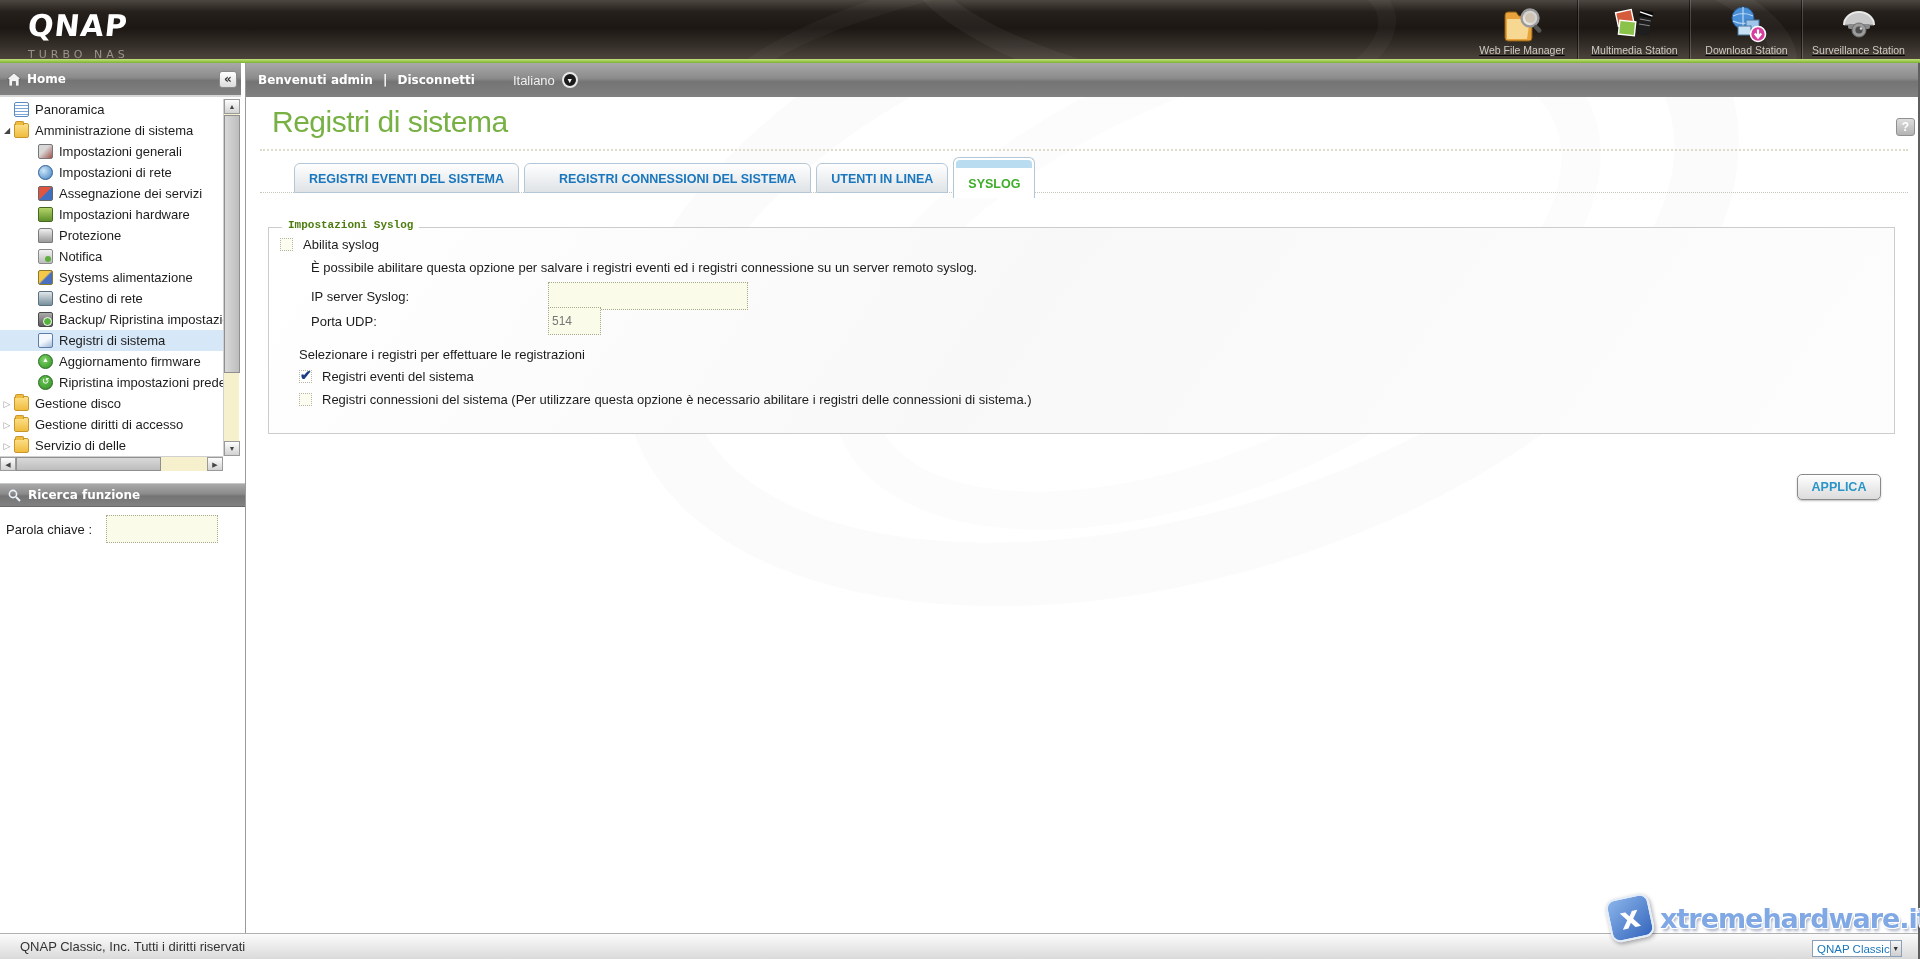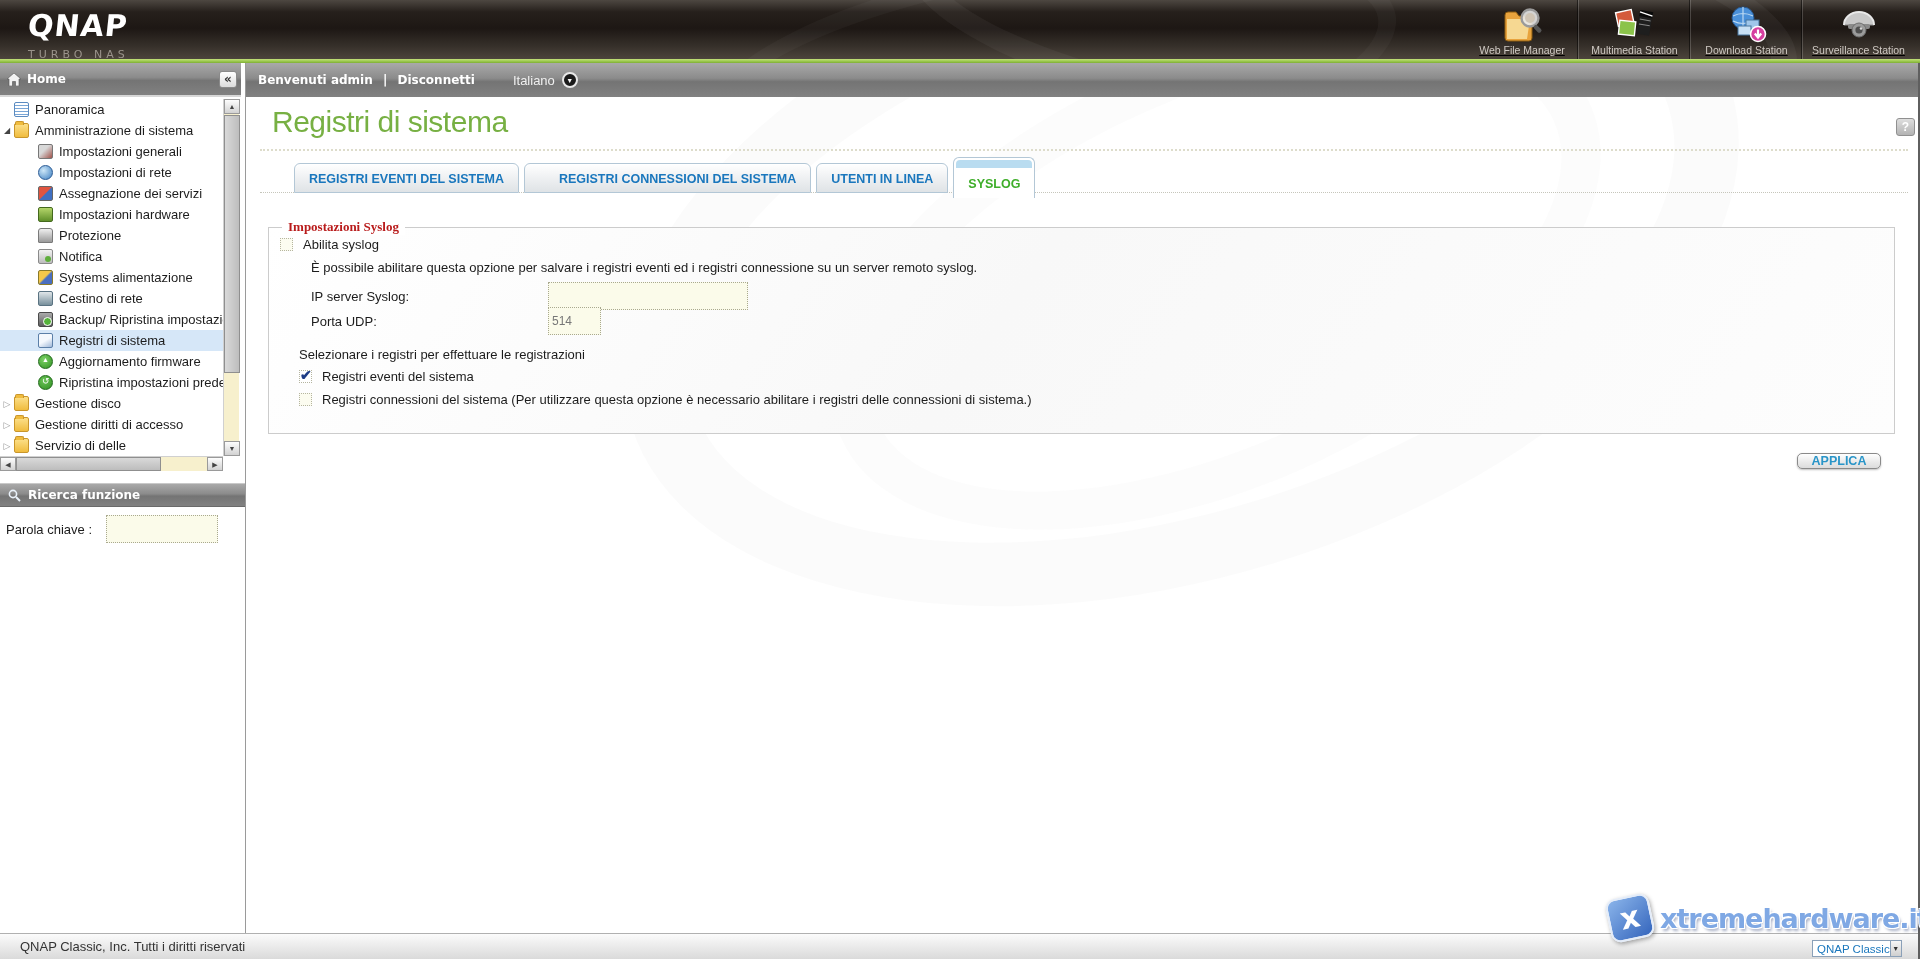--- a/index.html
+++ b/index.html
@@ -104,7 +104,7 @@
 
   .fieldset { position:absolute; left:22px; top:130px; width:1627px; height:207px; border:1px solid #cccccc;
     background:linear-gradient(125deg,#ffffff 0%,#f8f8f8 45%,#fdfdfd 100%); }
-  .legend { position:absolute; left:13px; top:-9px; padding:0 6px; background:#fff; color:#b91c1c; font-weight:bold; font-size:13px; font-family:Liberation Serif, serif; }
+  .legend { position:absolute; left:13px; top:-9px; padding:0 6px; background:#fff; color:#4d7c0f; font-weight:bold; font-size:11px; font-family:Liberation Mono, monospace; }
   .frow { position:absolute; display:flex; align-items:center; gap:10px; font-size:13px; color:#1c1c1c; white-space:nowrap; }
   .r-enable { left:11px; top:9px; }
   .r-desc { left:42px; top:32px; }

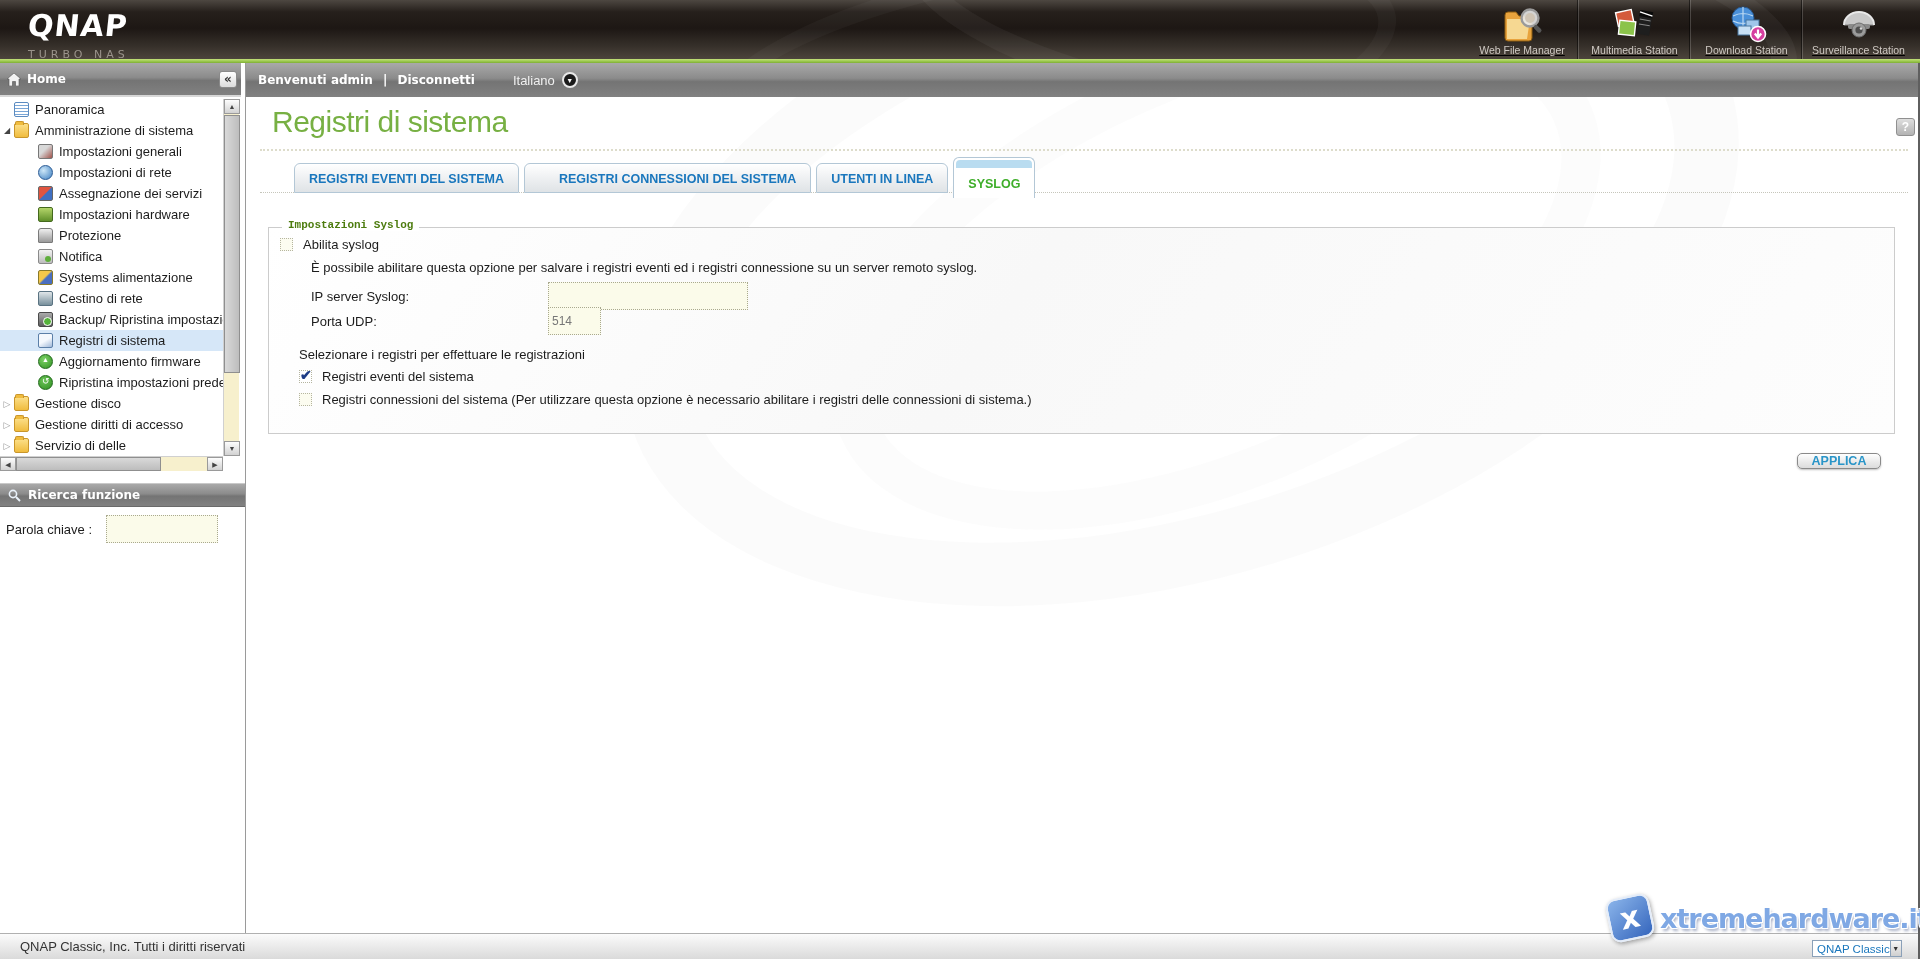--- a/index.html
+++ b/index.html
@@ -120,7 +120,7 @@
   .cb.checked { background:#fff; }
   .cb.checked i { position:absolute; left:0px; top:-4px; font-style:normal; color:#1d3c85; font-weight:bold; font-size:14px; }
 
-  .apply { position:absolute; left:1551px; top:356px; width:84px; height:16px; border:1px solid #8a8a8a; border-radius:5px;
+  .apply { position:absolute; left:1551px; top:377px; width:84px; height:26px; border:1px solid #8a8a8a; border-radius:5px;
     background:linear-gradient(#ffffff,#e9e9e9 60%,#dcdcdc); color:#2a95c8; font-weight:bold; font-size:12.5px;
     font-family:"Liberation Sans",sans-serif; cursor:pointer; box-shadow:0 1px 2px rgba(0,0,0,0.25); }
 

